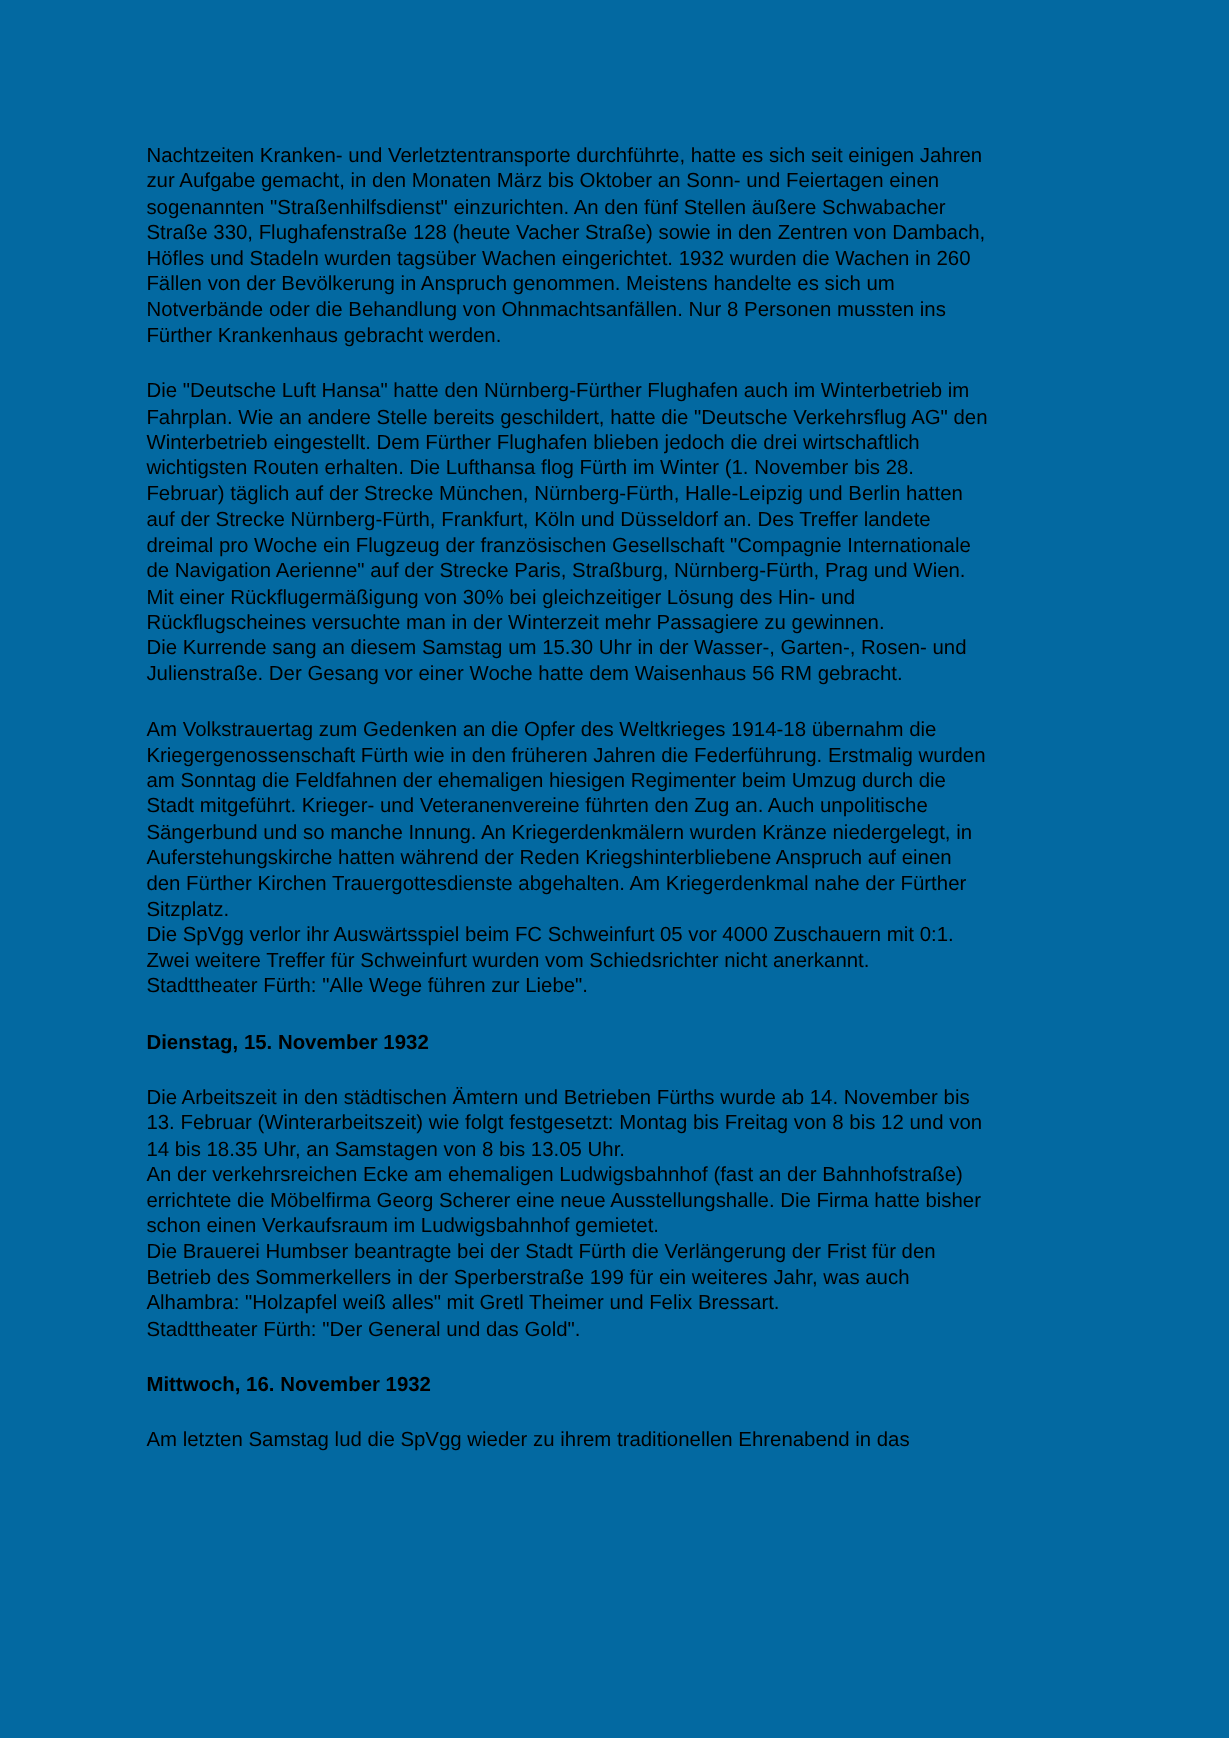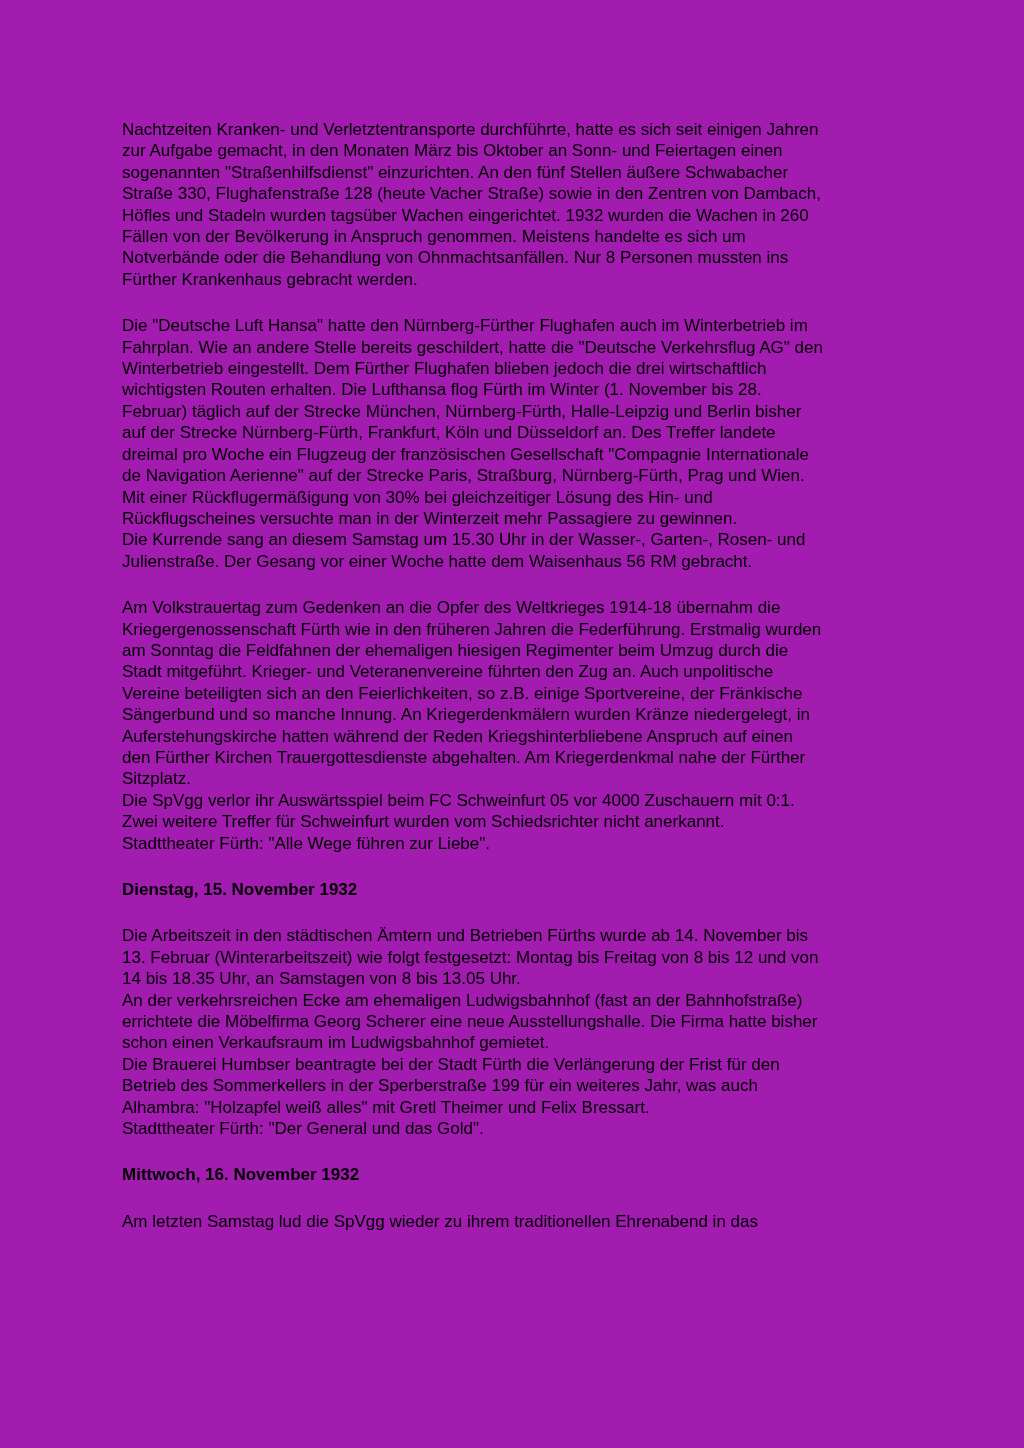--- a/index.html
+++ b/index.html
@@ -19,7 +19,7 @@
   .page {
     position: absolute;
     inset: 0;
-    background: #a21caf;
+    background: #0369a1;
   }
   .doc {
     position: absolute;

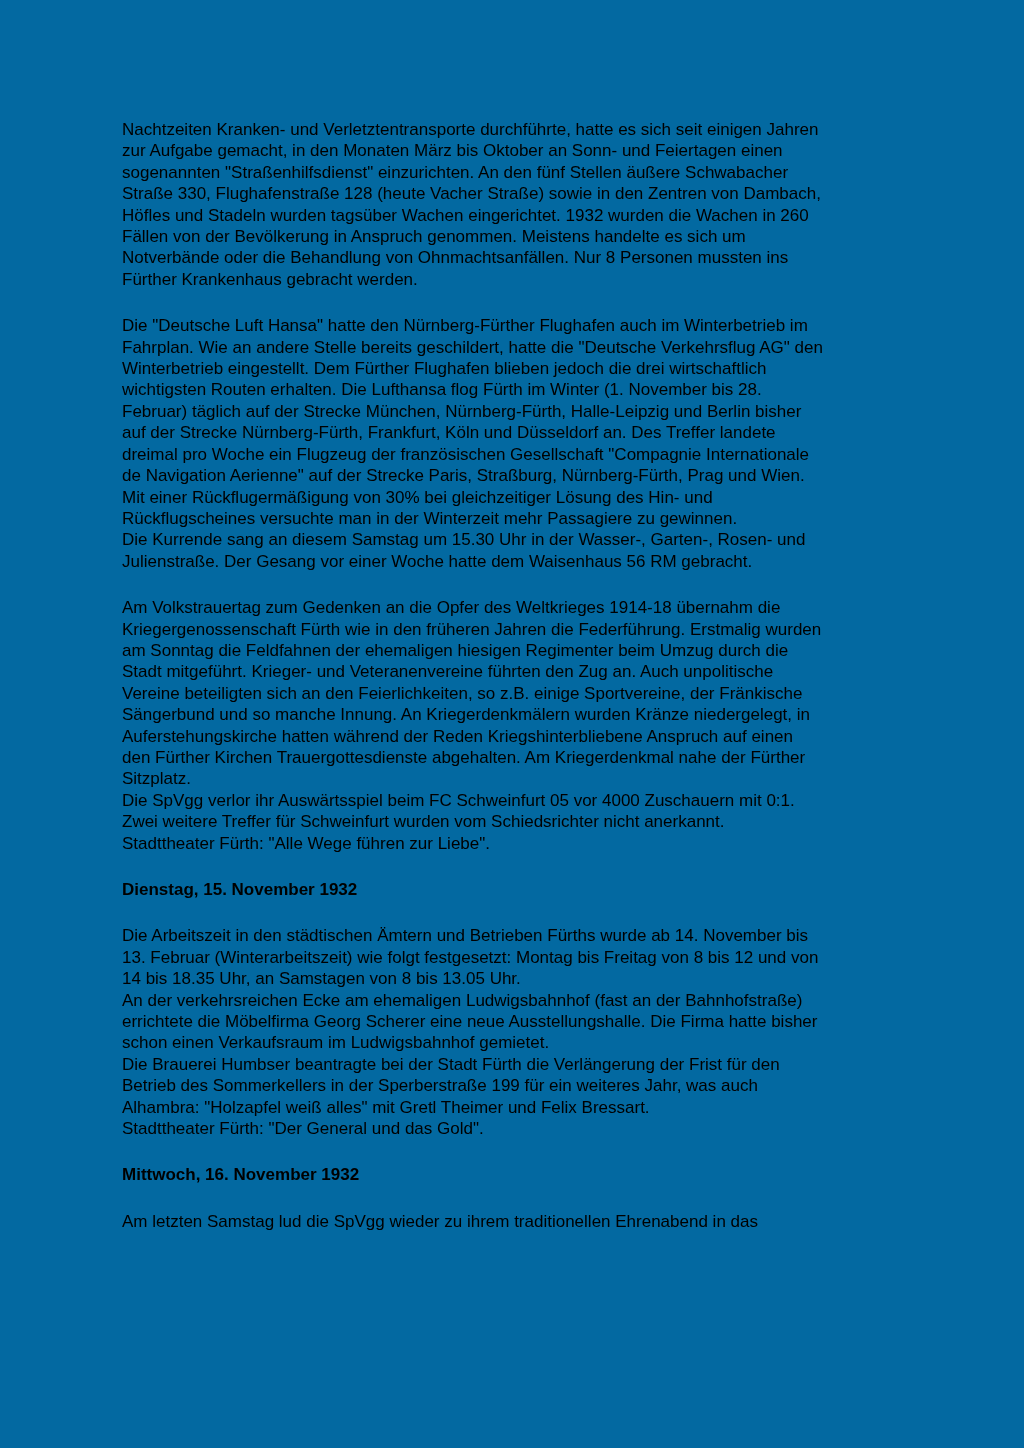--- a/index.html
+++ b/index.html
@@ -63,7 +63,7 @@
         <div class="line">Fahrplan. Wie an andere Stelle bereits geschildert, hatte die "Deutsche Verkehrsflug AG" den</div>
         <div class="line">Winterbetrieb eingestellt. Dem Fürther Flughafen blieben jedoch die drei wirtschaftlich</div>
         <div class="line">wichtigsten Routen erhalten. Die Lufthansa flog Fürth im Winter (1. November bis 28.</div>
-        <div class="line">Februar) täglich auf der Strecke München, Nürnberg-Fürth, Halle-Leipzig und Berlin bisher</div>
+        <div class="line">Februar) täglich auf der Strecke München, Nürnberg-Fürth, Halle-Leipzig und Berlin hatten</div>
         <div class="line">auf der Strecke Nürnberg-Fürth, Frankfurt, Köln und Düsseldorf an. Des Treffer landete</div>
         <div class="line">dreimal pro Woche ein Flugzeug der französischen Gesellschaft "Compagnie Internationale</div>
         <div class="line">de Navigation Aerienne" auf der Strecke Paris, Straßburg, Nürnberg-Fürth, Prag und Wien.</div>

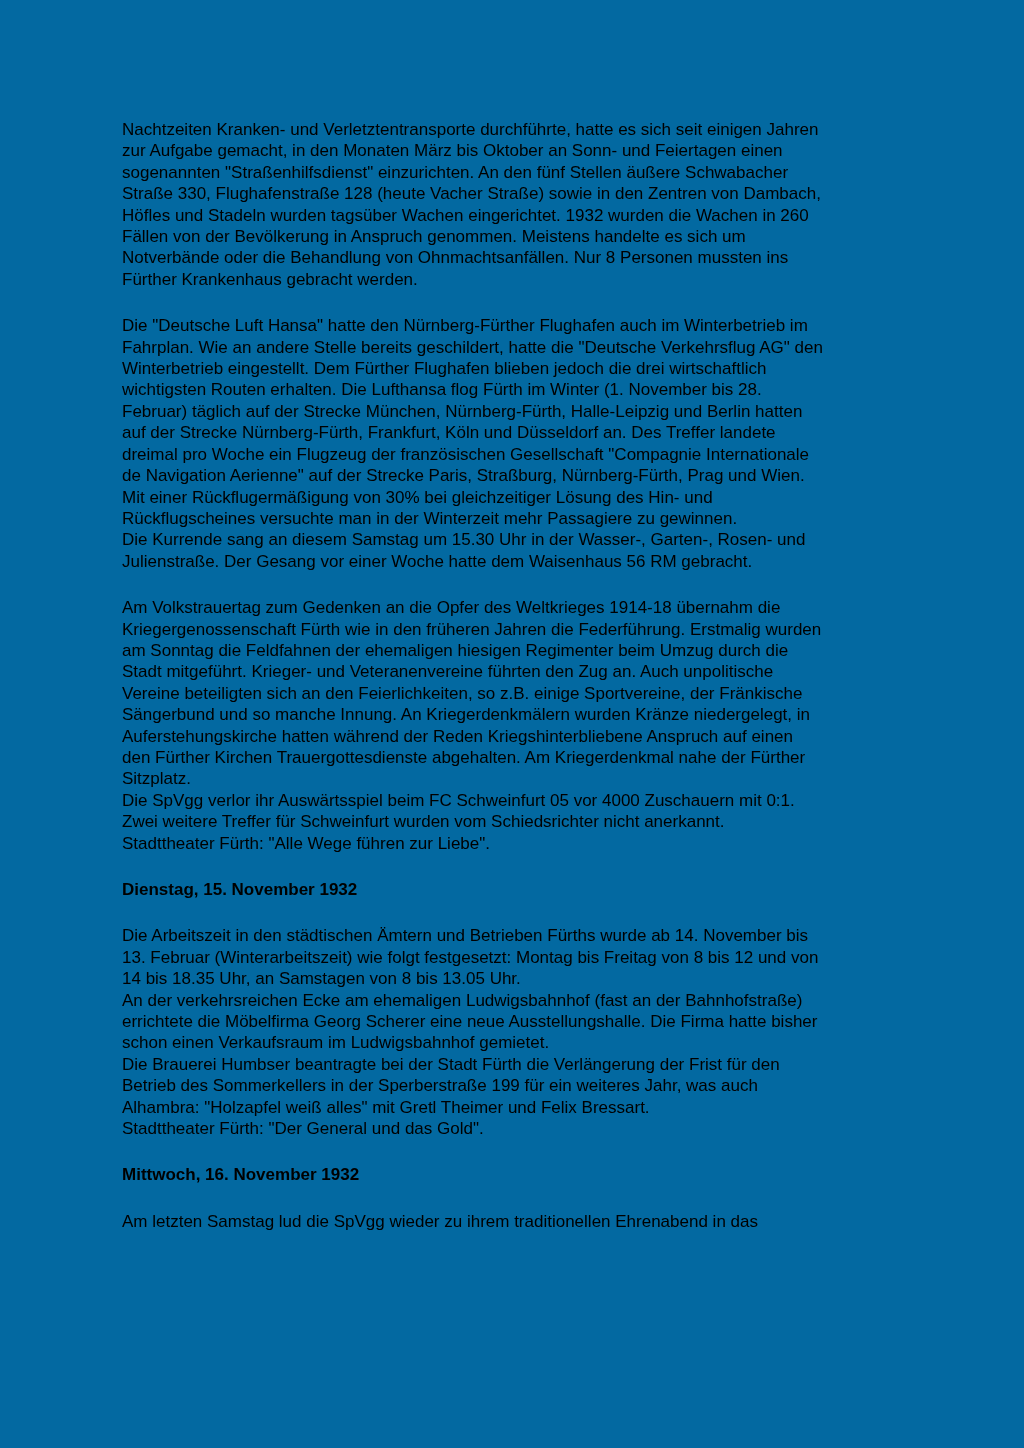--- a/index.html
+++ b/index.html
@@ -77,7 +77,6 @@
         <div class="line">Kriegergenossenschaft Fürth wie in den früheren Jahren die Federführung. Erstmalig wurden</div>
         <div class="line">am Sonntag die Feldfahnen der ehemaligen hiesigen Regimenter beim Umzug durch die</div>
         <div class="line">Stadt mitgeführt. Krieger- und Veteranenvereine führten den Zug an. Auch unpolitische</div>
-        <div class="line">Vereine beteiligten sich an den Feierlichkeiten, so z.B. einige Sportvereine, der Fränkische</div>
         <div class="line">Sängerbund und so manche Innung. An Kriegerdenkmälern wurden Kränze niedergelegt, in</div>
         <div class="line">Auferstehungskirche hatten während der Reden Kriegshinterbliebene Anspruch auf einen</div>
         <div class="line">den Fürther Kirchen Trauergottesdienste abgehalten. Am Kriegerdenkmal nahe der Fürther</div>

